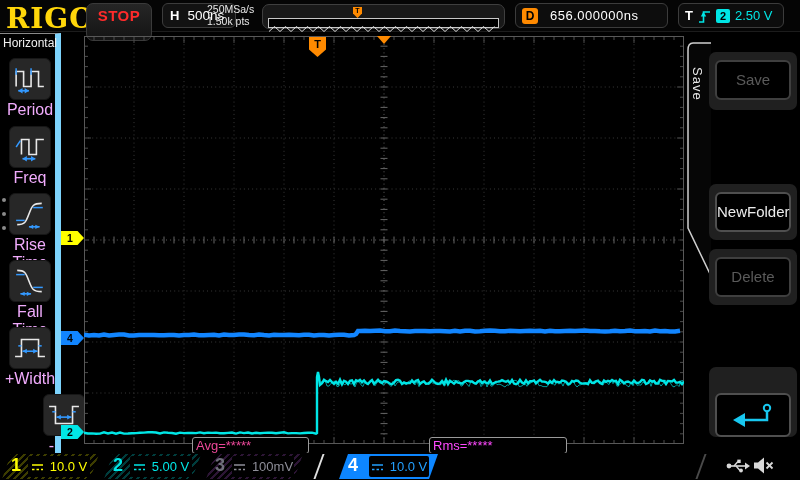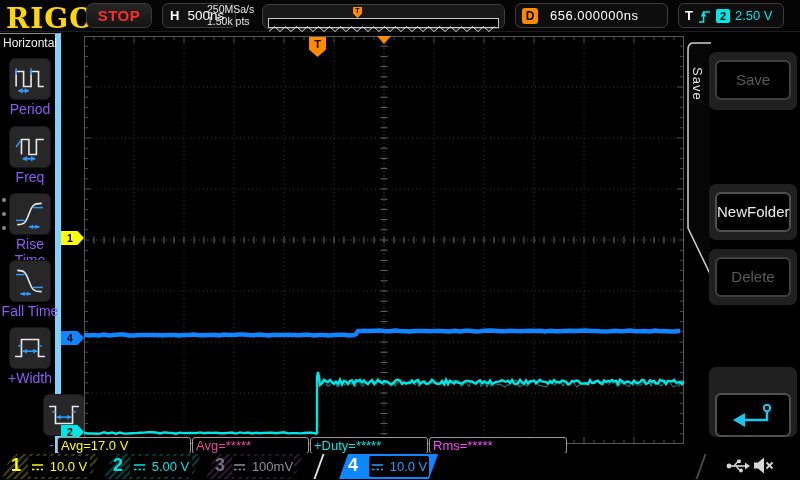--- a/index.html
+++ b/index.html
@@ -10,7 +10,7 @@
   
   #topbar { position:absolute; left:0; top:0; width:800px; height:32px; background:#050505; border-bottom:1px solid #1c1c1c; }
   #logo { position:absolute; left:6px; top:2px; font-family:"DejaVu Serif", serif; font-weight:bold; font-size:28px; color:#ffd60a; letter-spacing:1px; }
-  #stop-btn { position:absolute; left:86px; top:3px; width:66px; height:25px; background:linear-gradient(#262626,#141414); border:1px solid #3a3a3a; border-radius:7px; color:#ff2b2b; font-weight:bold; font-size:15px; text-align:center; line-height:23px; letter-spacing:0.5px; }
+  #stop-btn { position:absolute; left:86px; top:3px; width:66px; height:38px; background:linear-gradient(#262626,#141414); border:1px solid #3a3a3a; border-radius:7px; color:#ff2b2b; font-weight:bold; font-size:15px; text-align:center; line-height:23px; letter-spacing:0.5px; }
   #h-box { position:absolute; left:162px; top:3px; width:74px; height:25px; background:#121212; border:1px solid #3c3c3c; border-radius:6px; color:#fff; display:flex; align-items:center; gap:8px; padding-left:7px; }
   #h-box .hl { font-weight:bold; font-size:13px; }
   #h-box .tb { font-size:13.5px; }

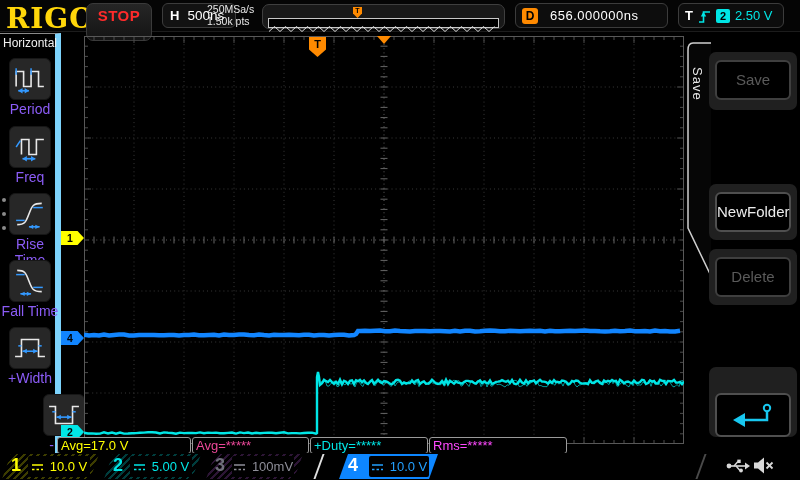--- a/index.html
+++ b/index.html
@@ -31,7 +31,7 @@
   #lsb-title { position:absolute; left:3px; top:2px; color:#f0f0f0; font-size:12px; }
   .h-item { position:absolute; left:0; width:60px; text-align:center; }
   .h-icon-box { width:42px; height:42px; margin:0 auto; background:#272727; border:1px solid #171717; border-radius:6px; display:flex; align-items:center; justify-content:center; }
-  .h-label { display:block; margin-top:1px; color:#8b5cf6; font-size:14px; }
+  .h-label { display:block; margin-top:1px; color:#f0abfc; font-size:16px; }
   .scroll-dot { position:absolute; left:2px; width:4px; height:4px; border-radius:50%; background:#8a8a8a; }
 
   

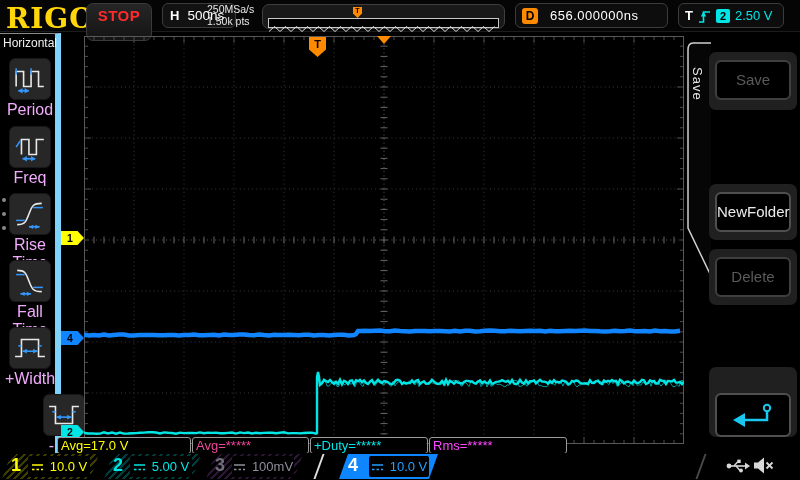--- a/index.html
+++ b/index.html
@@ -529,7 +529,6 @@
   <div id="trig-delay-tri"></div>
   <div id="trig-level-marker">T</div>
 
-  <div class="measure-box" style="left:57px; width:134px;"><span style="color: rgb(255, 255, 0);">Avg=17.0 V</span></div>
   <div class="measure-box" style="left:192px; width:117px;"><span style="color: #ec4899;">Avg=*****</span></div>
   <div class="measure-box" style="left:310px; width:118px;"><span style="color: rgb(0, 230, 230);">+Duty=*****</span></div>
   <div class="measure-box" style="left:429px; width:138px;"><span style="color: rgb(255, 74, 255);">Rms=*****</span></div>

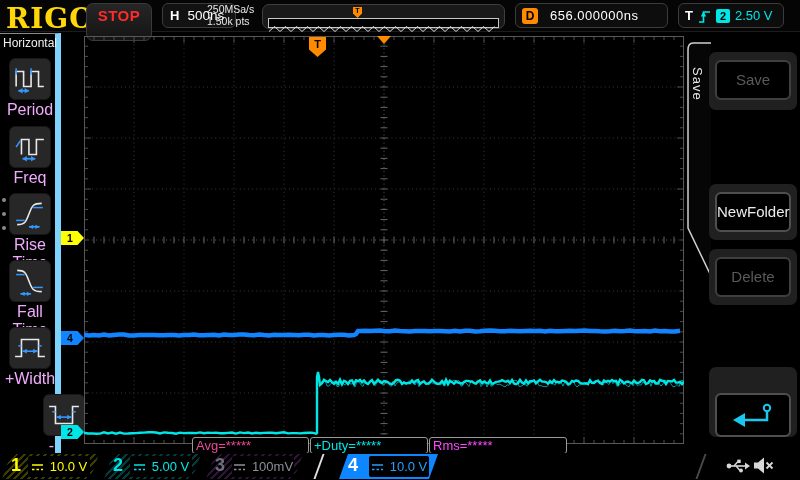--- a/index.html
+++ b/index.html
@@ -530,7 +530,6 @@
   <div id="trig-level-marker">T</div>
 
   <div class="measure-box" style="left:192px; width:117px;"><span style="color: #ec4899;">Avg=*****</span></div>
-  <div class="measure-box" style="left:310px; width:118px;"><span style="color: rgb(0, 230, 230);">+Duty=*****</span></div>
   <div class="measure-box" style="left:429px; width:138px;"><span style="color: rgb(255, 74, 255);">Rms=*****</span></div>
 
   <div id="right-sidebar">

